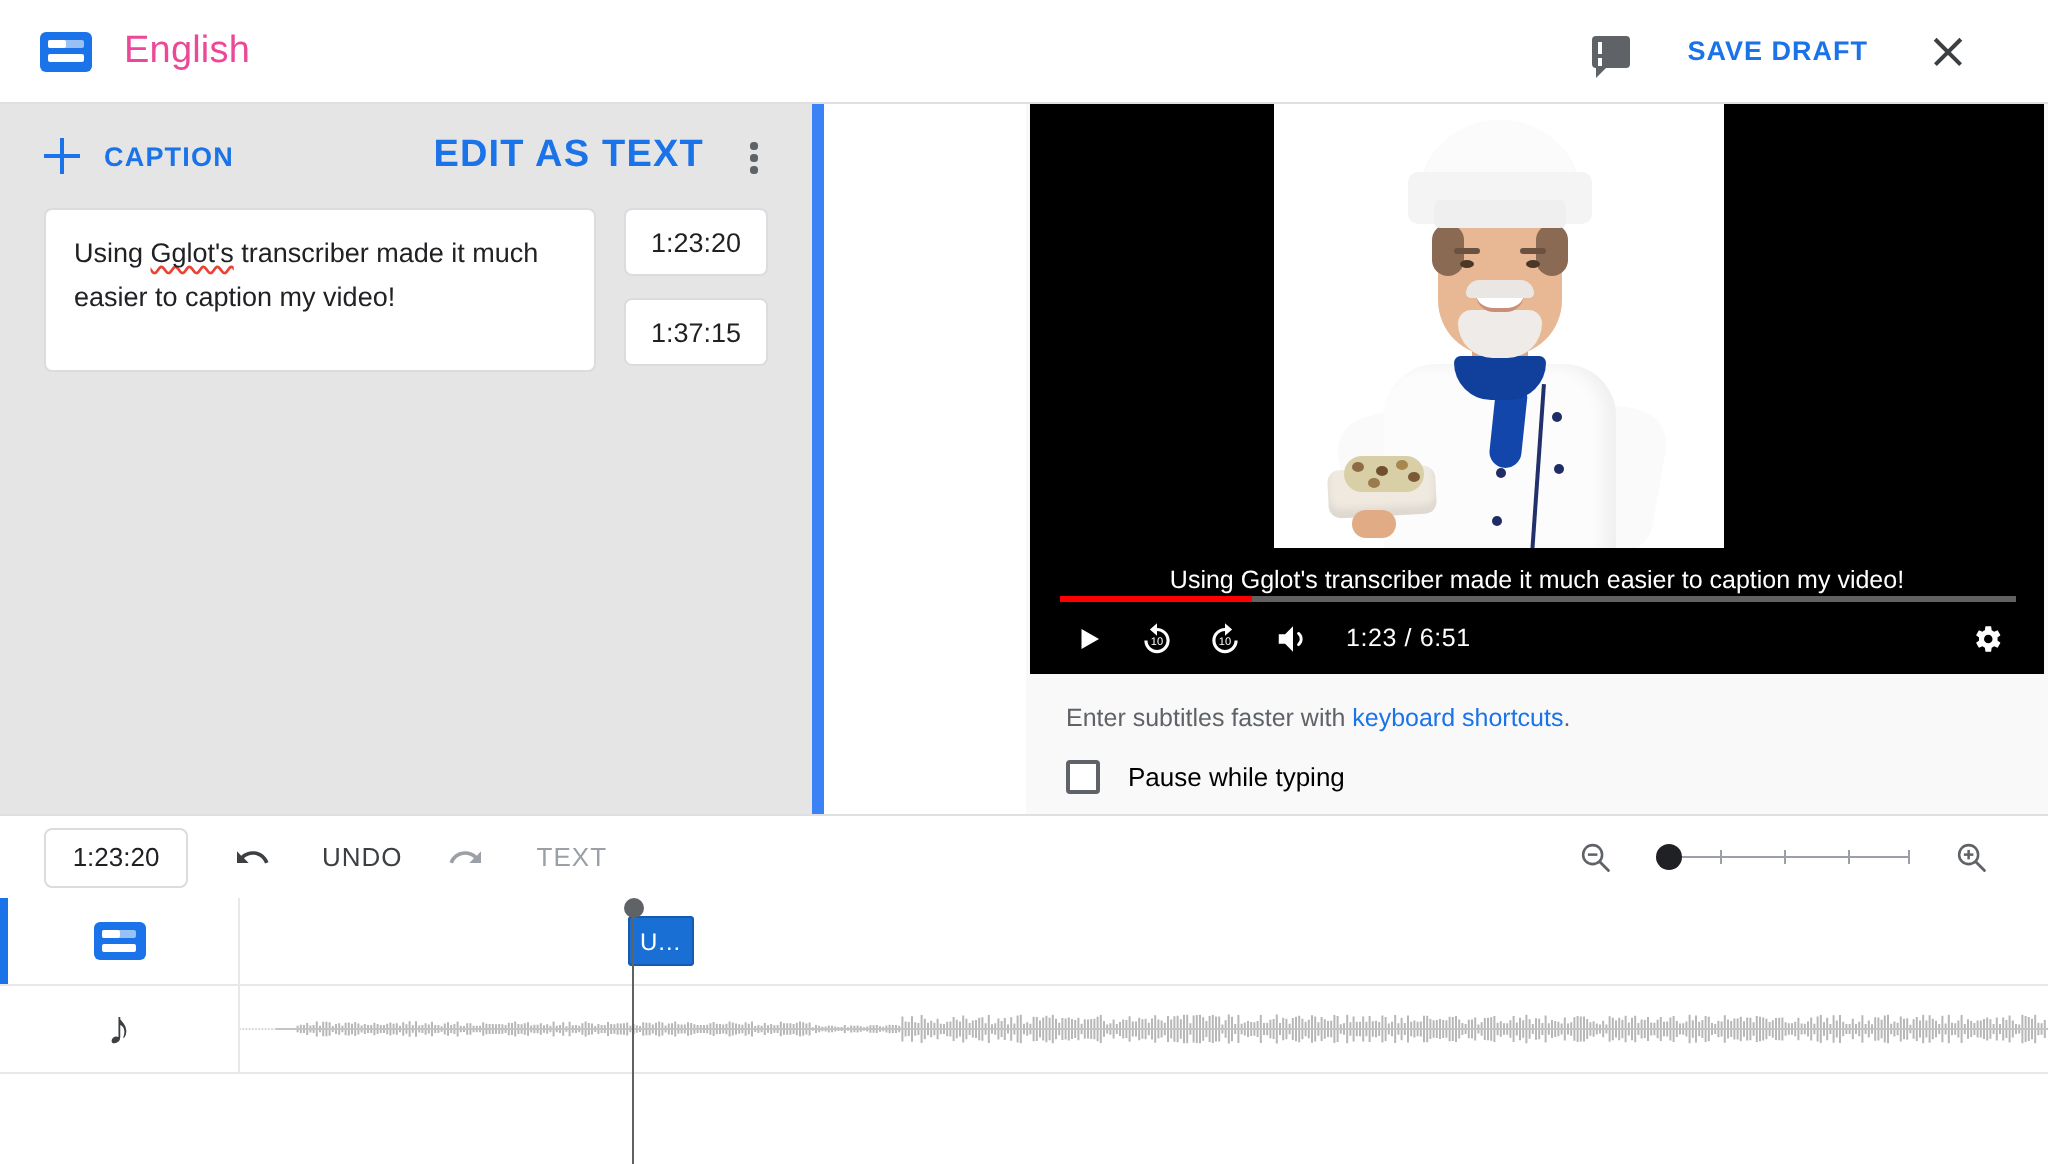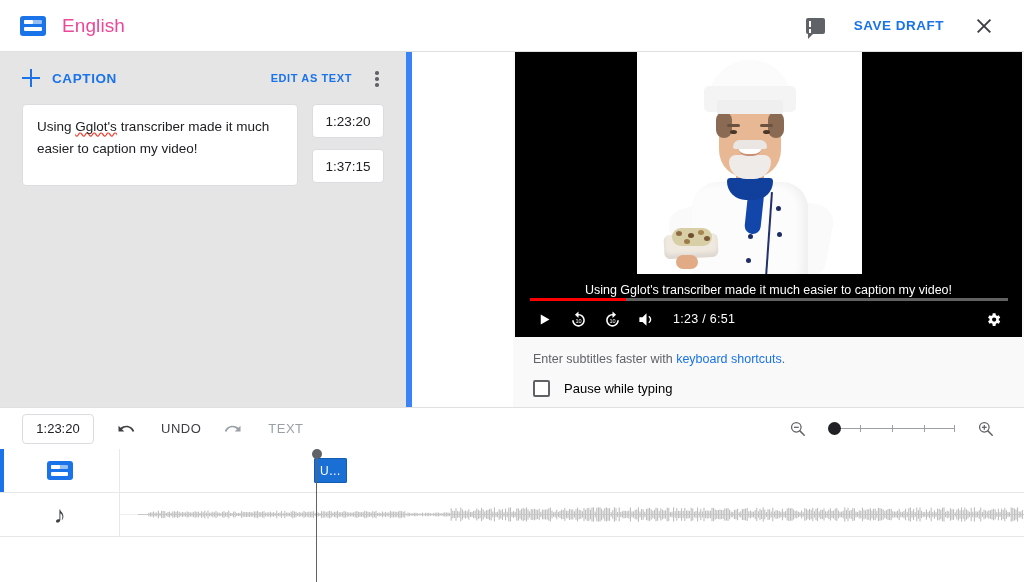--- a/index.html
+++ b/index.html
@@ -34,7 +34,7 @@
     margin-left:16px; font-size:19px; color:#ec4899; letter-spacing:.1px;
   }
   .topbar-right {
-    margin-left:auto; display:flex; align-items:center; gap:0; padding-right:20px;
+    margin-left:auto; display:flex; align-items:center; gap:0; padding-right:30px;
   }
   .feedback-btn {
     width:36px; height:36px; display:flex; align-items:center; justify-content:center;

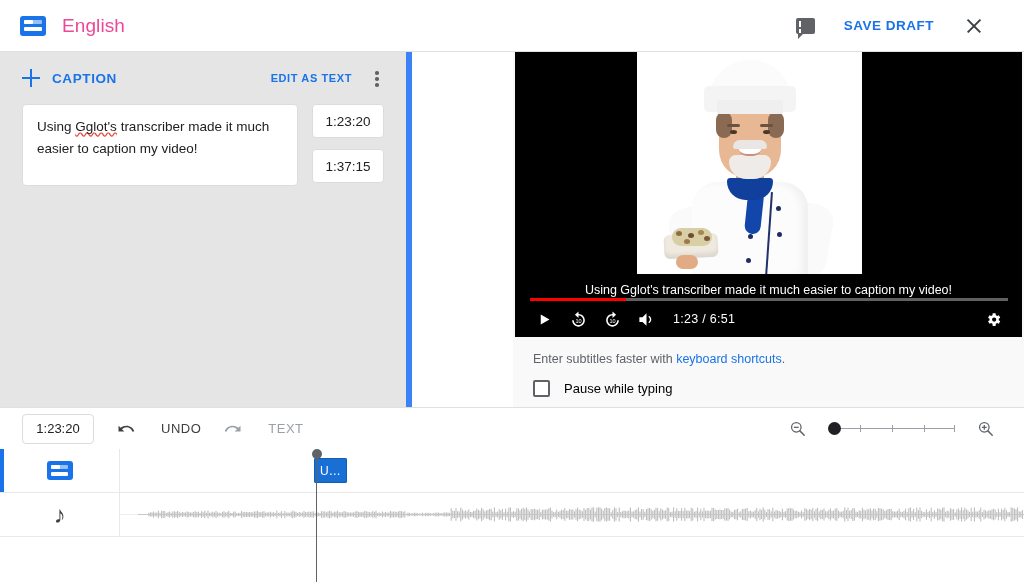--- a/index.html
+++ b/index.html
@@ -96,7 +96,7 @@
     font-size:13.5px; font-weight:bold; color:#1a73e8; letter-spacing:.6px;
   }
   .edit-as-text {
-    margin-left:auto; font-size:11px; font-weight:bold; color:#1a73e8;
+    margin-left:auto; font-size:19px; font-weight:bold; color:#1a73e8;
     letter-spacing:.6px; cursor:pointer;
   }
   .kebab {

